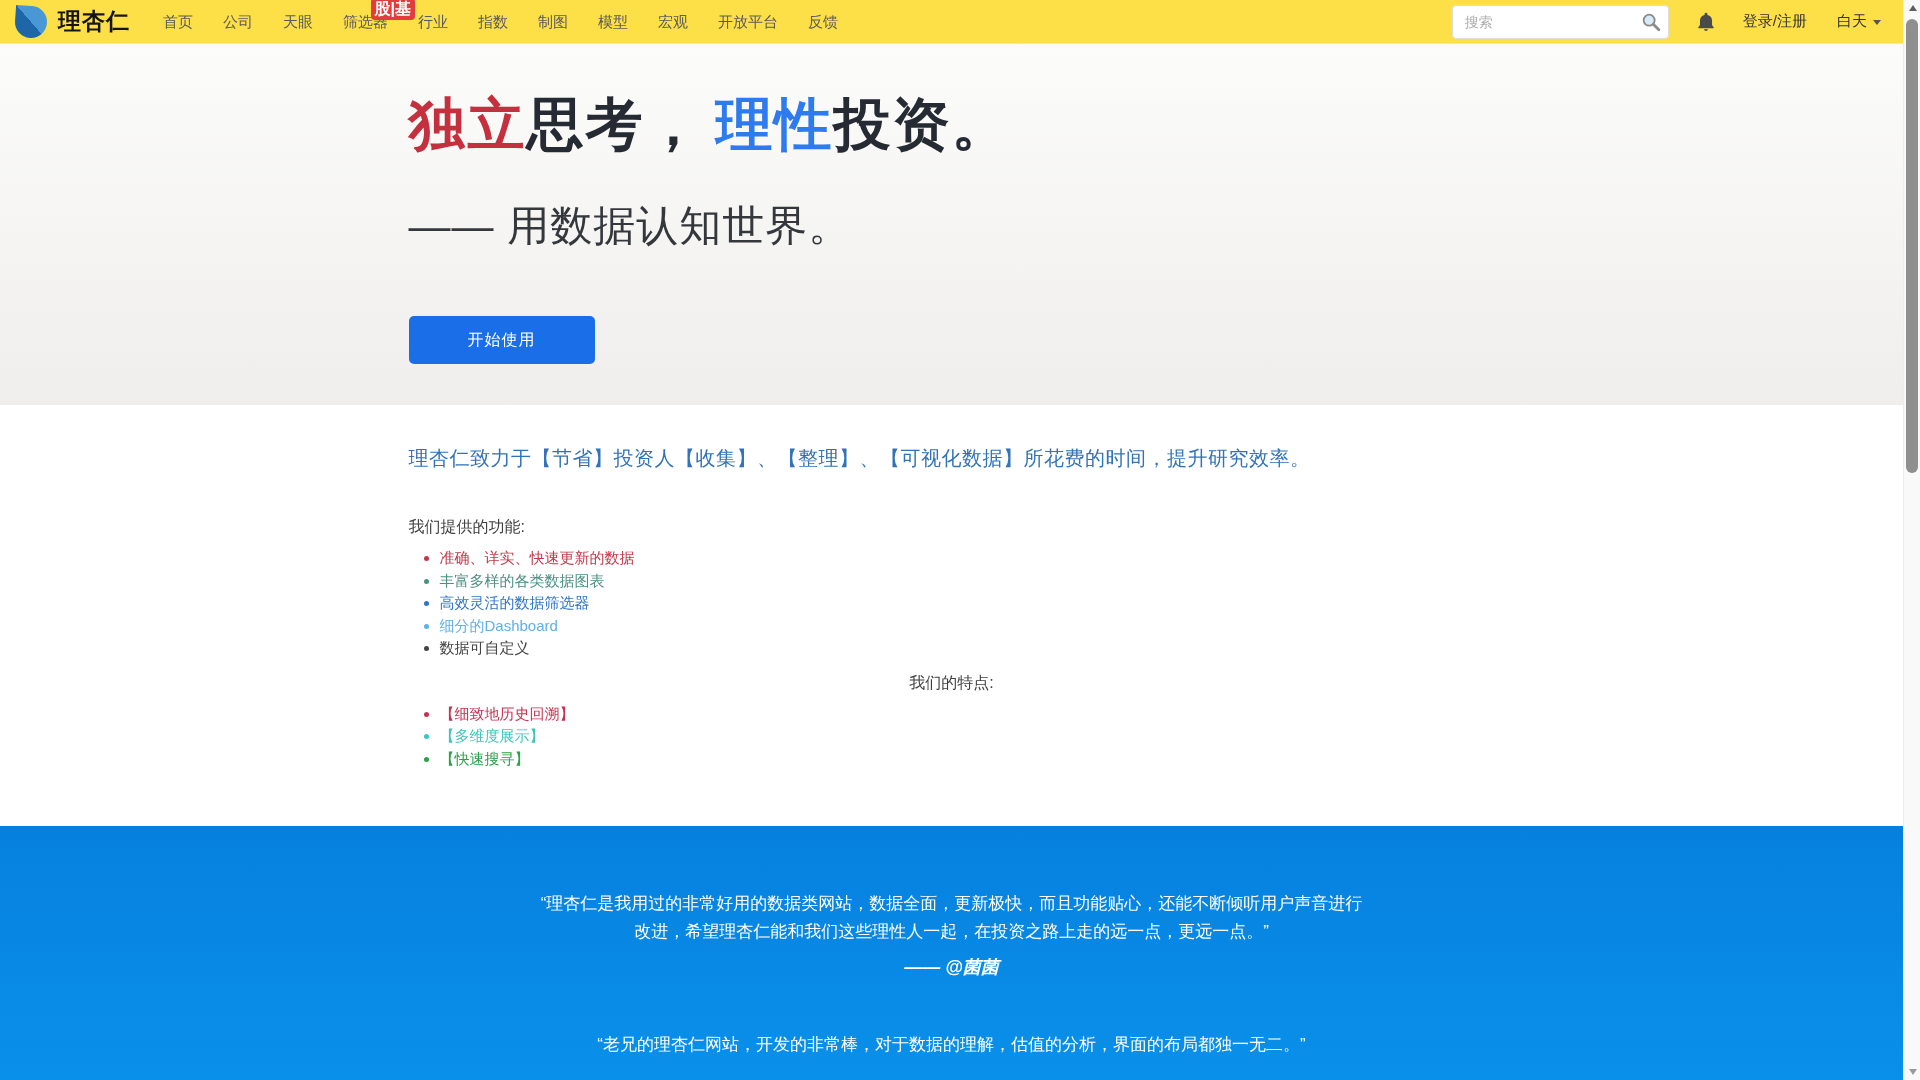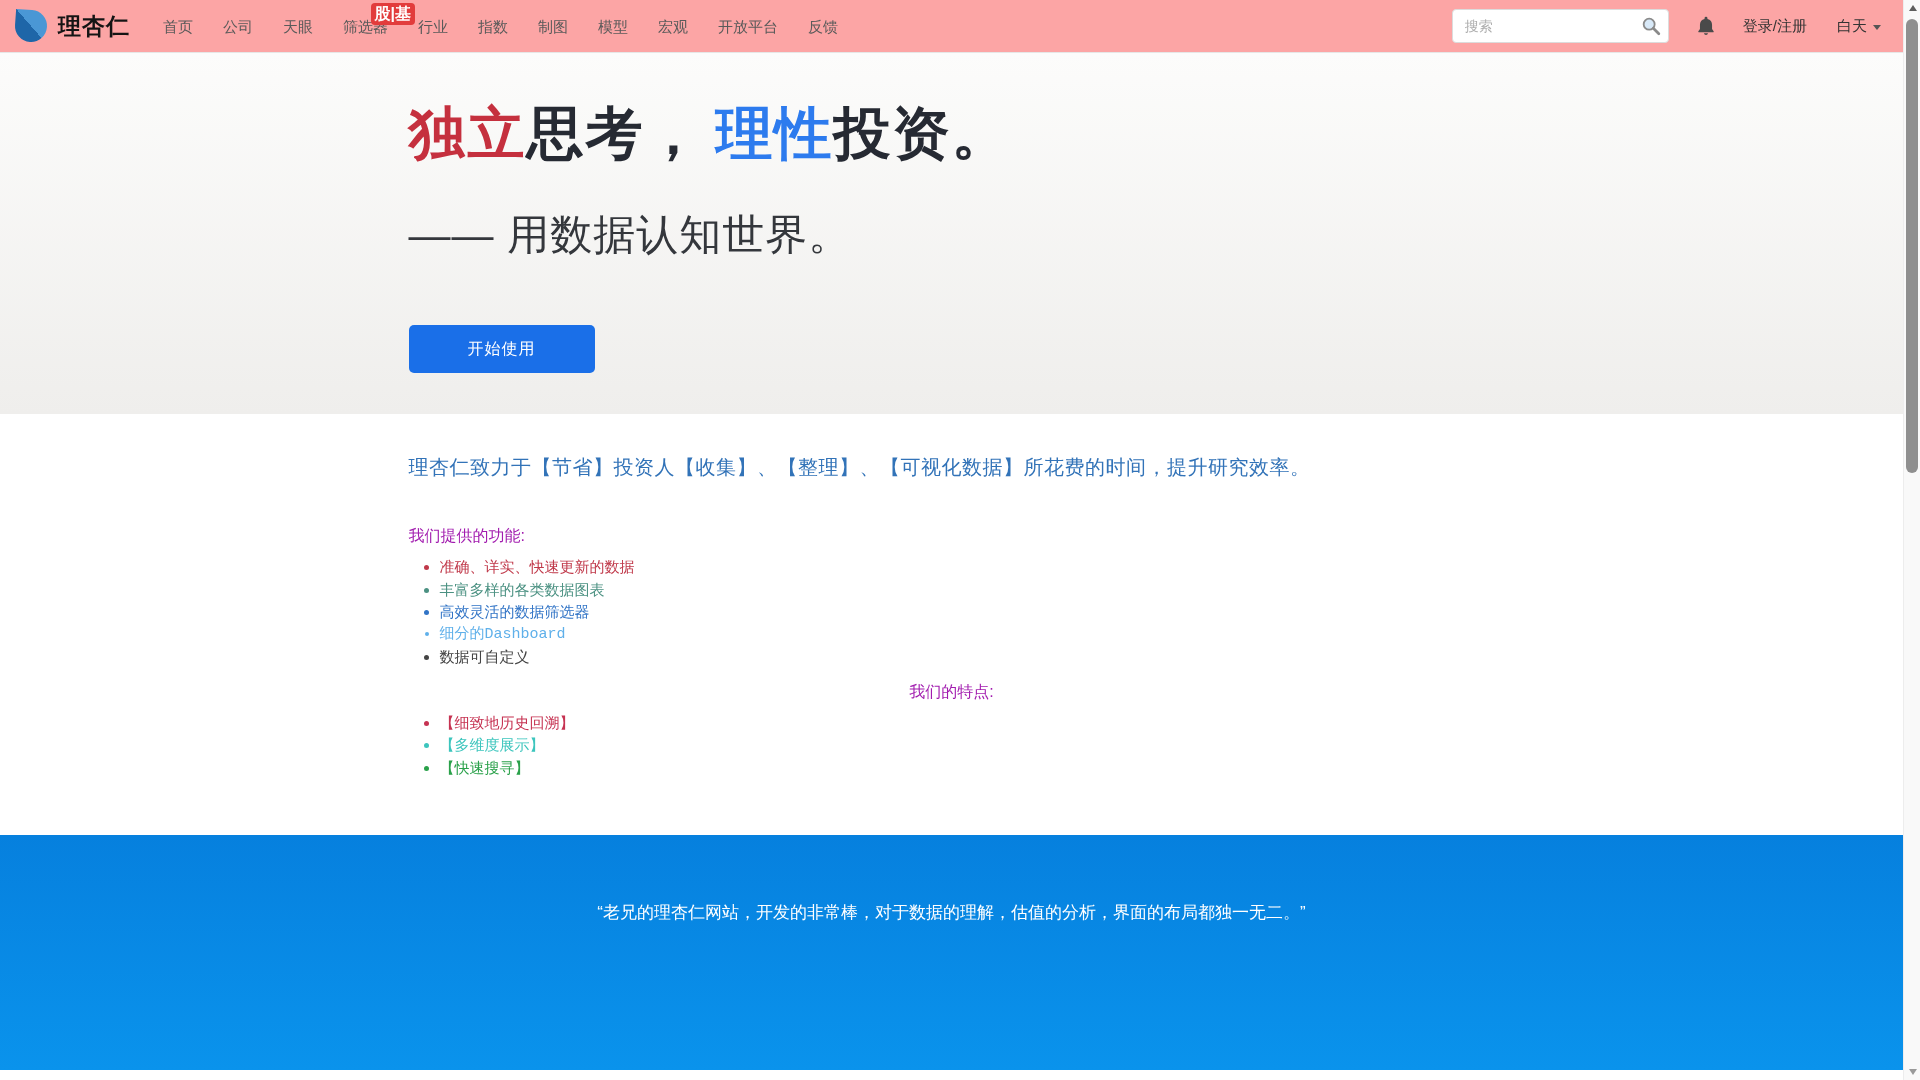--- a/index.html
+++ b/index.html
@@ -14,7 +14,7 @@
 
   
   .nav {
-    height:53px; background:#fca5a5; border-bottom:1px solid #e7e7e7;
+    height:44px; background:#fde047; border-bottom:1px solid #e7e7e7;
     display:flex; align-items:center; justify-content:space-between;
     padding:0 10px 0 15px; position:relative; z-index:3;
   }

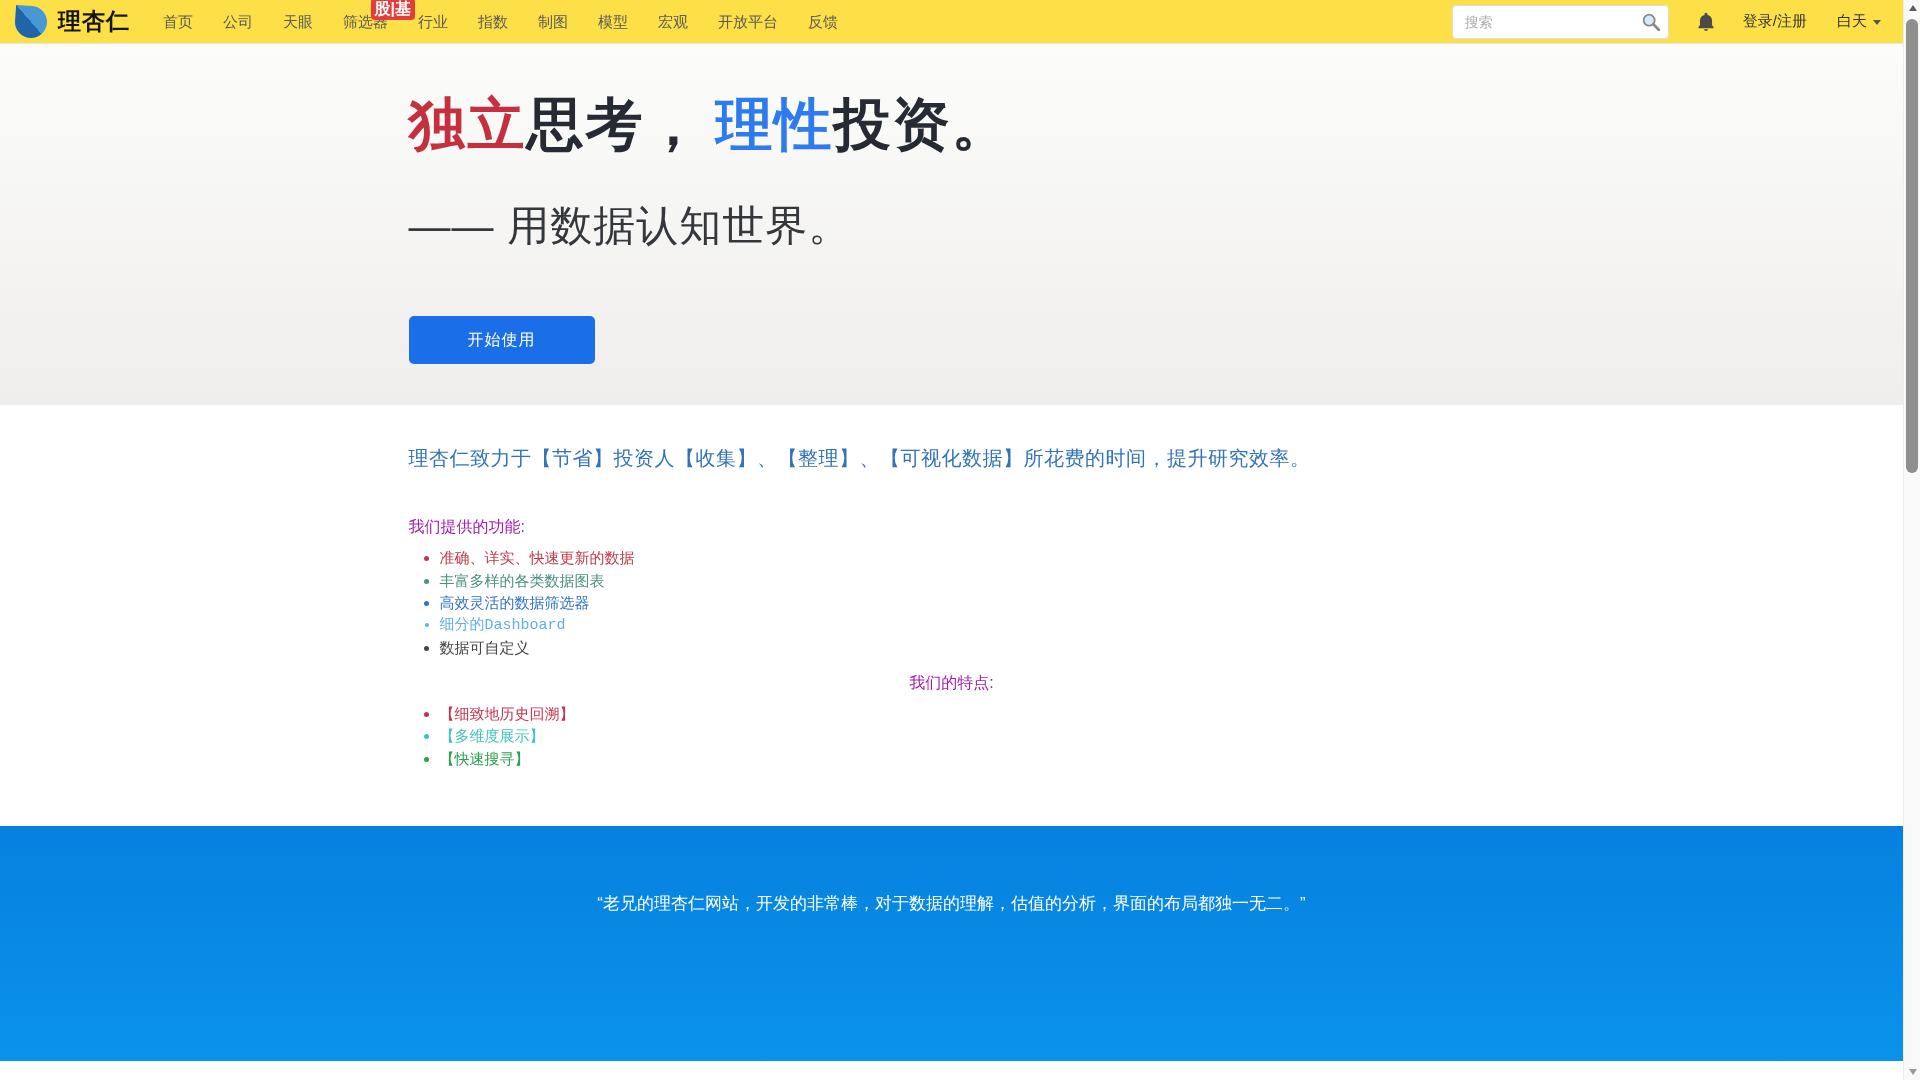--- a/index.html
+++ b/index.html
@@ -69,7 +69,7 @@
   
   .intro { background:#fff; padding:40px 0 56px; }
   .lead { margin:0; font-size:20px; color:var(--lead-blue,#3273b8); letter-spacing:0.5px; }
-  .list-heading { margin:45px 0 9px; font-size:16px; color:#a21caf; }
+  .list-heading { margin:45px 0 9px; font-size:16px; color:#404040; }
   .list-heading.second { margin-top:13px;text-align:center; }
   .intro ul { margin:0; padding-left:31px; }
   .intro li { font-size:15px; line-height:22.5px; color:#444; }

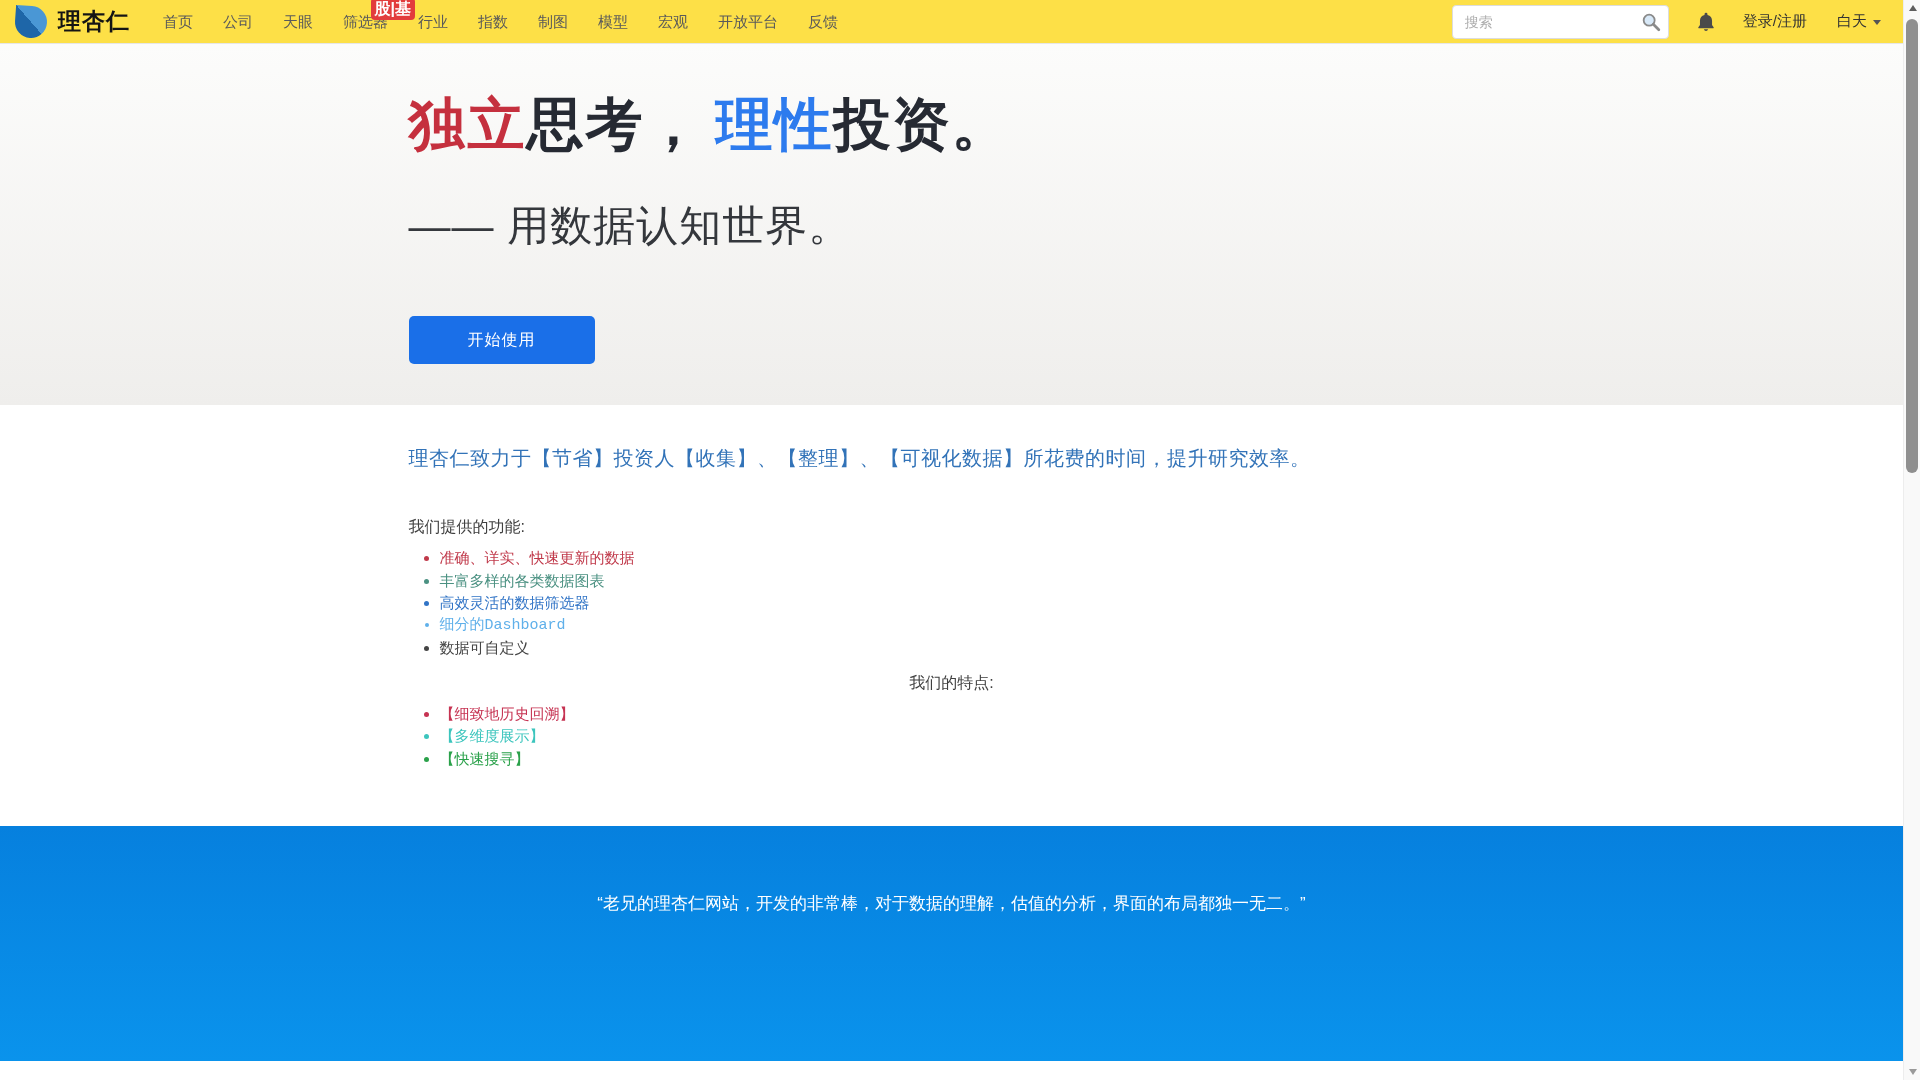--- a/index.html
+++ b/index.html
@@ -186,7 +186,7 @@
 
           <li style="color: rgb(49, 116, 198);">高效灵活的数据筛选器</li>
 
-          <li style="color: rgb(95, 176, 234); font-family: Liberation Mono, monospace;">细分的Dashboard</li>
+          <li style="color: rgb(95, 176, 234);">细分的Dashboard</li>
 
           <li style="color: rgb(68, 68, 68);">数据可自定义</li>
         </ul>

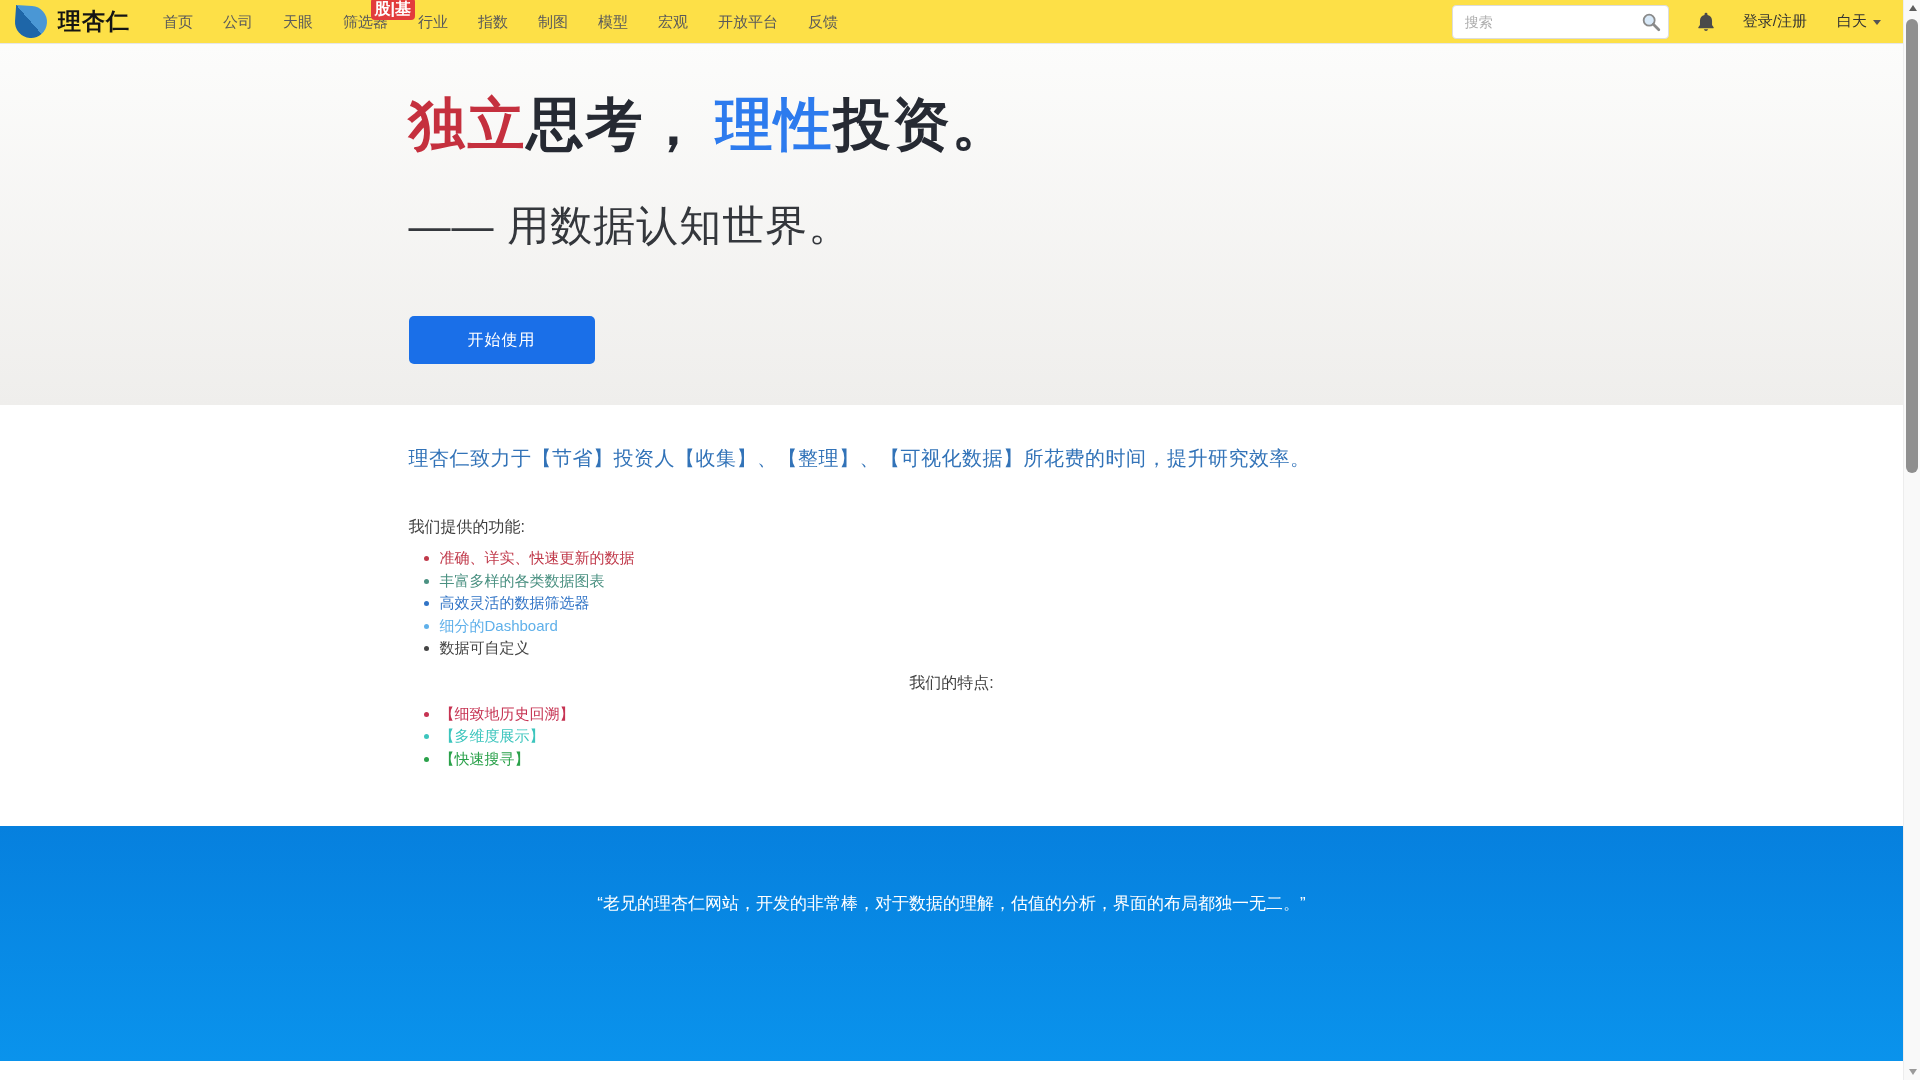--- a/index.html
+++ b/index.html
@@ -204,6 +204,10 @@
 
   <section class="quotes">
     <blockquote>
+      <p style="margin:0">“理杏仁是我用过的非常好用的数据类网站，数据全面，更新极快，而且功能贴心，还能不断倾听用户声音进行改进，希望理杏仁能和我们这些理性人一起，在投资之路上走的远一点，更远一点。”</p>
+      <p class="attribution">—— @菌菌</p>
+    </blockquote>
+    <blockquote>
       <p style="margin:0">“老兄的理杏仁网站，开发的非常棒，对于数据的理解，估值的分析，界面的布局都独一无二。”</p>
     </blockquote>
   </section>

